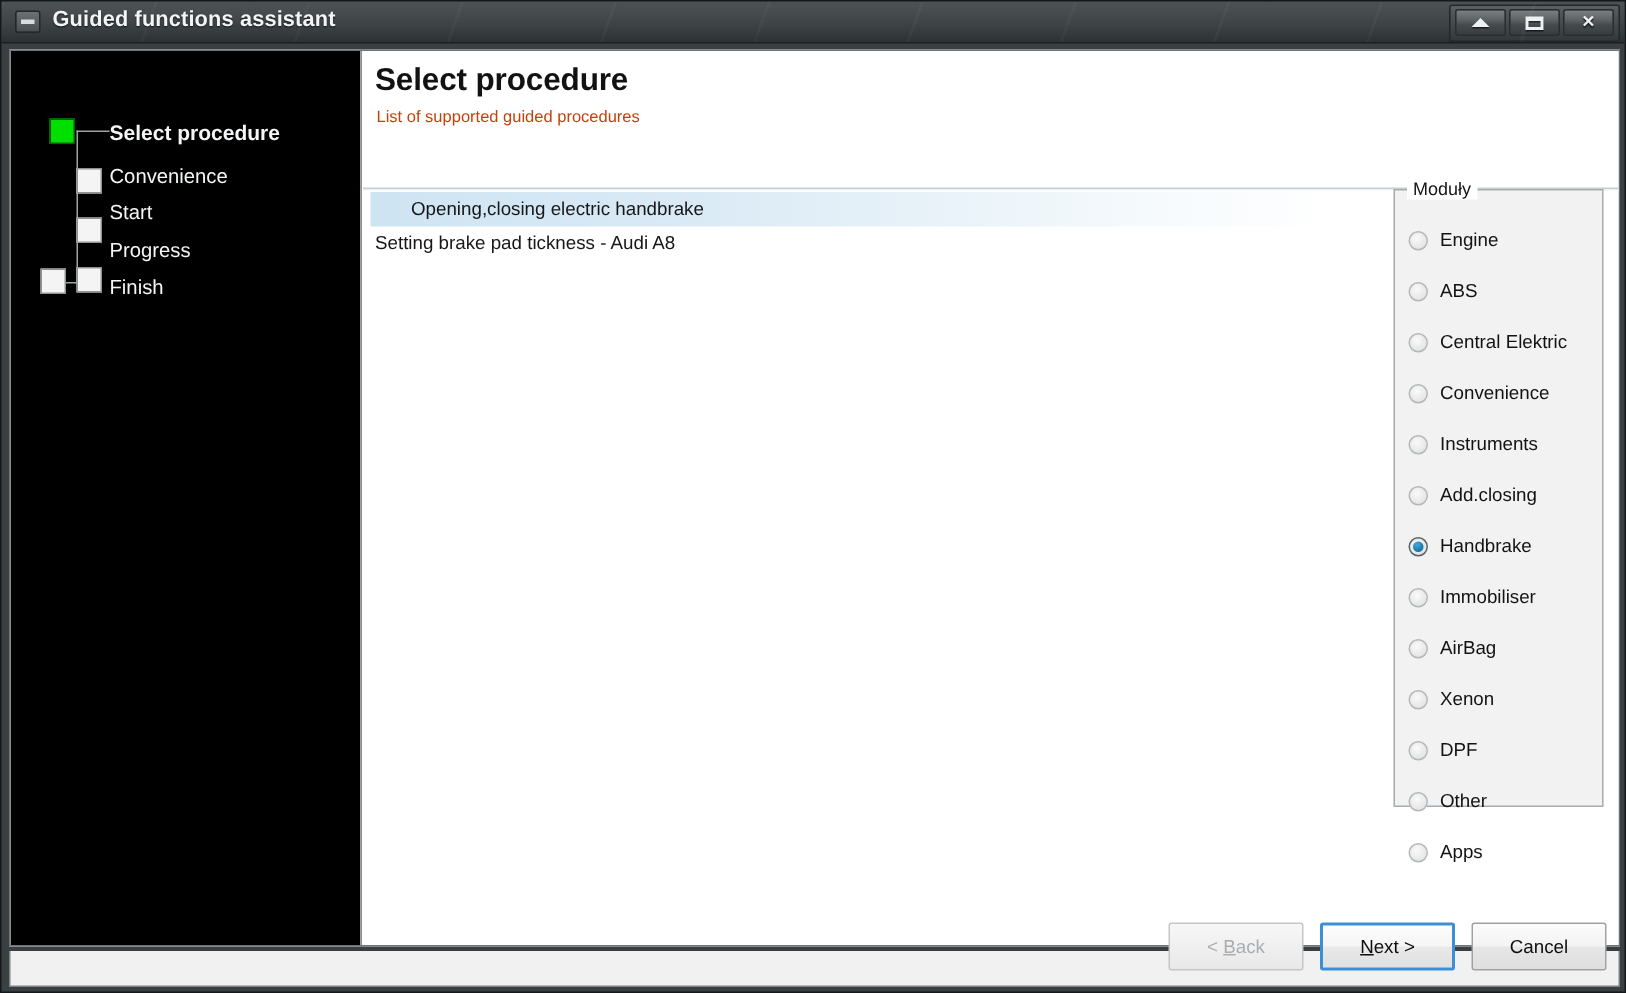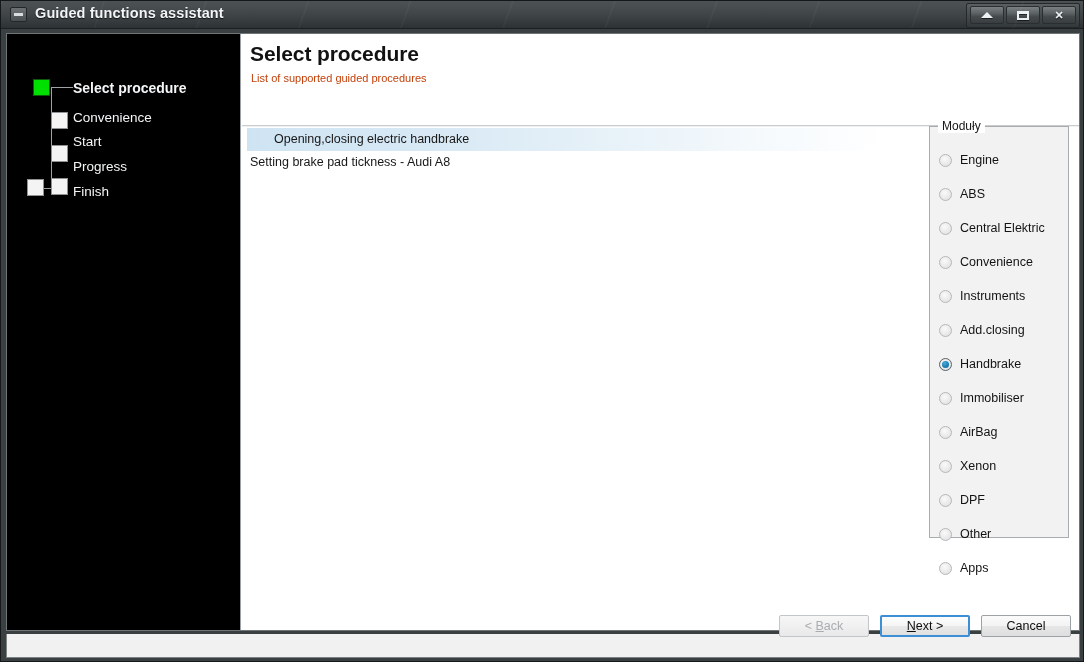--- a/index.html
+++ b/index.html
@@ -309,7 +309,7 @@
   }
   .btn {
     width: 90px;
-    height: 22px;
+    height: 32px;
     font-size: 12.5px;
     color: #0e0e0e;
     background: linear-gradient(180deg, #fbfbfb 0%, #f3f3f3 48%, #e6e6e6 52%, #dedede 100%);

